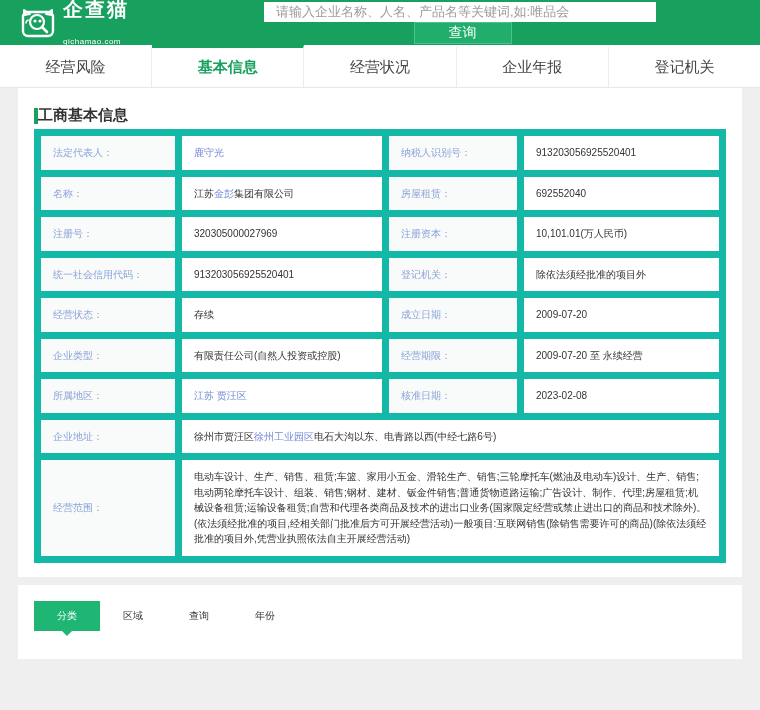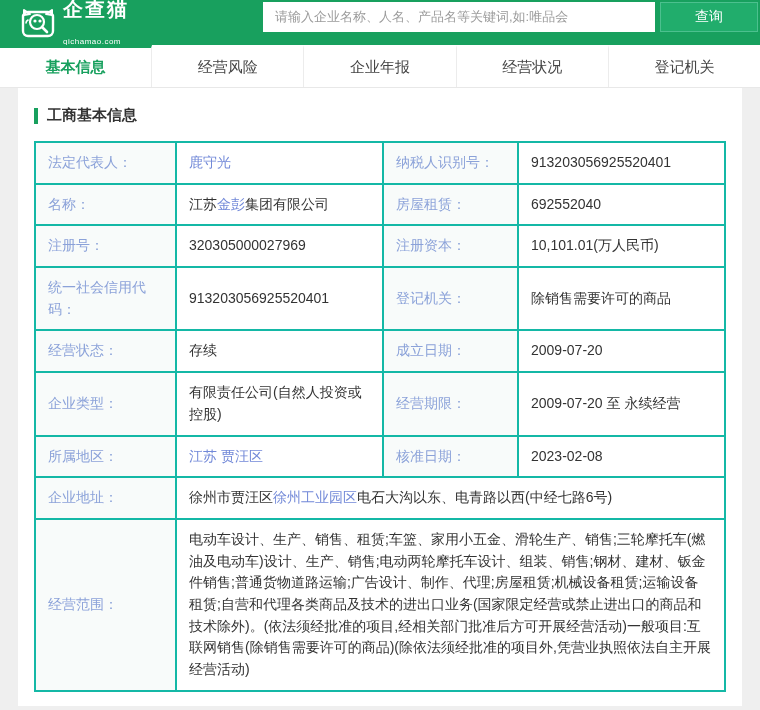--- a/index.html
+++ b/index.html
@@ -13,7 +13,7 @@
   
   .header {
     height: 45px; background: #18a05e;
-    display: flex; align-items: center; padding: 0 2px 0 20px;
+    display: flex; align-items: center; padding: 0 12px 0 20px;
   }
   .brand { display: flex; align-items: center; gap: 7px; width: 240px; }
   .brand-icon { width: 36px; height: 32px; flex: 0 0 auto; }

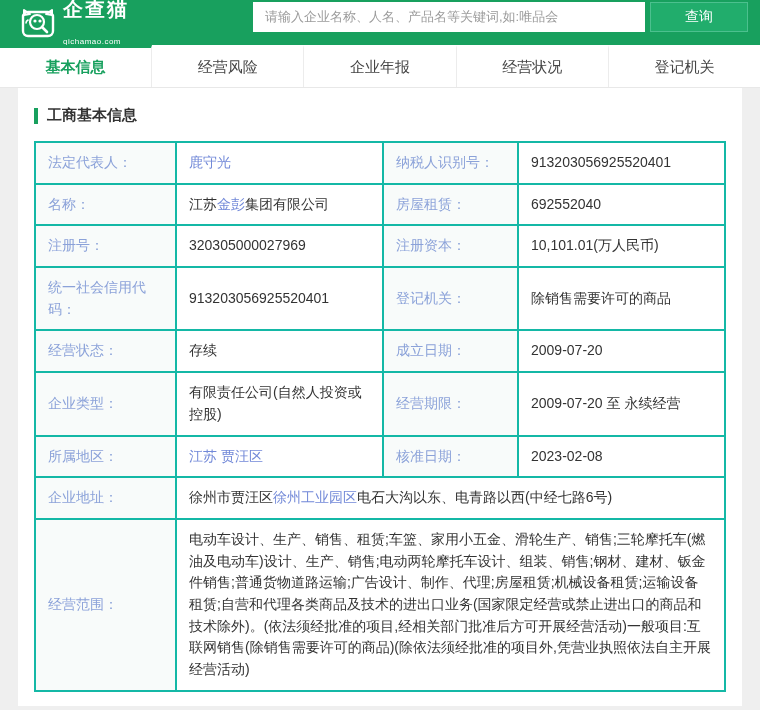--- a/index.html
+++ b/index.html
@@ -20,7 +20,7 @@
   .brand-text { color: #fff; line-height: 1; }
   .brand-name { font-size: 20px; font-weight: bold; letter-spacing: 2px; }
   .brand-domain { font-size: 8px; margin-top: 19px; letter-spacing: .5px; }
-  .search-wrap { display: flex; height: 42px; margin-left: 4px; }
+  .search-wrap { display: flex; align-items: center; height: 42px; margin-left: 4px; flex-direction: column; }
   .search-input {
     width: 392px; height: 30px; border: none; outline: none;
     padding: 0 12px; font-size: 13px; color: #333; background: #fff;

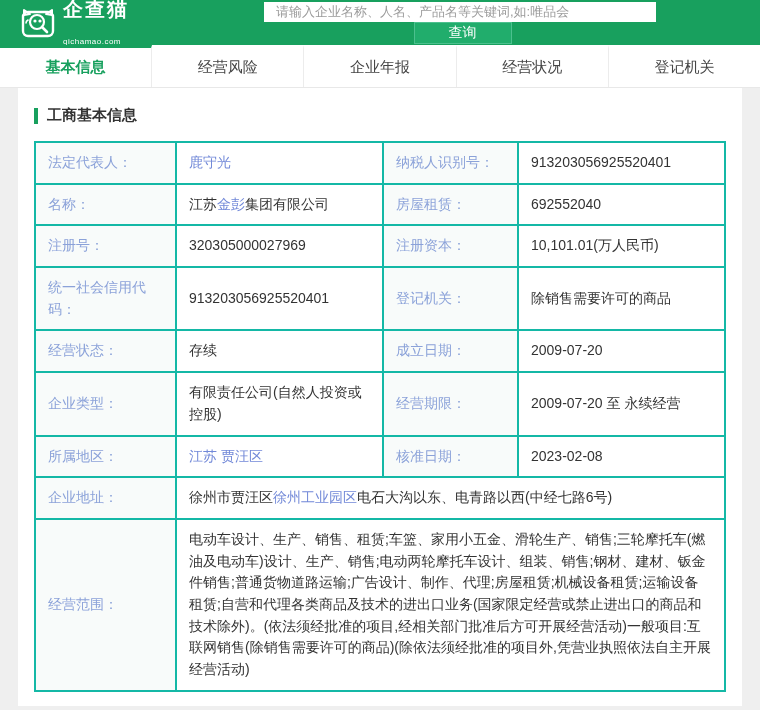--- a/index.html
+++ b/index.html
@@ -98,8 +98,8 @@
 </div>
 
 <div class="nav">
+  <div class="nav-tab">经营风险</div>
   <div class="nav-tab active">基本信息</div>
-  <div class="nav-tab">经营风险</div>
   <div class="nav-tab">企业年报</div>
   <div class="nav-tab">经营状况</div>
   <div class="nav-tab">登记机关</div>

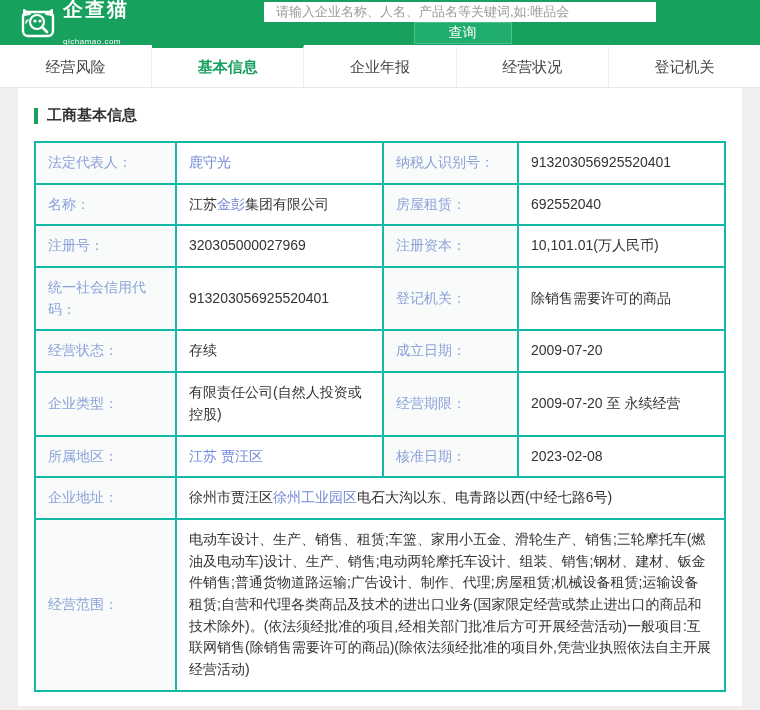--- a/index.html
+++ b/index.html
@@ -100,8 +100,8 @@
 <div class="nav">
   <div class="nav-tab">经营风险</div>
   <div class="nav-tab active">基本信息</div>
+  <div class="nav-tab">经营状况</div>
   <div class="nav-tab">企业年报</div>
-  <div class="nav-tab">经营状况</div>
   <div class="nav-tab">登记机关</div>
 </div>
 

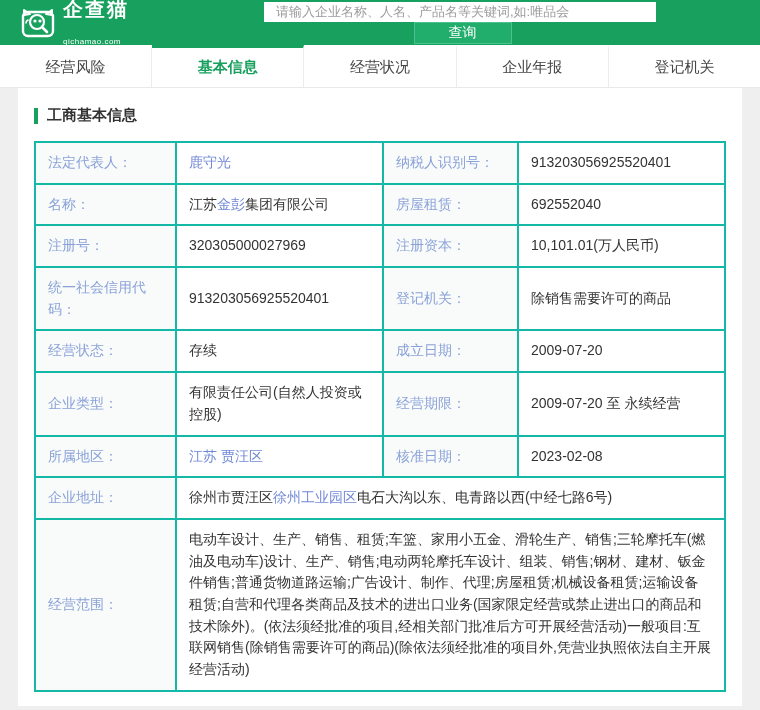--- a/index.html
+++ b/index.html
@@ -45,7 +45,7 @@
   .card { background: #fff; margin: 0 18px; padding: 16px 16px 14px 16px; }
   .card.first { margin-top: 0; padding-top: 18px; }
   .card.second { margin-top: 8px; margin-bottom: 7px; }
-  .section-title { display: flex; align-items: center; gap: 9px; margin-bottom: 16px; }
+  .section-title { display: flex; align-items: center; gap: 0; margin-bottom: 4px; }
   .section-bar { width: 4px; height: 16px; background: #18a05e; }
   .section-text { font-size: 15px; font-weight: bold; color: #333; }
   

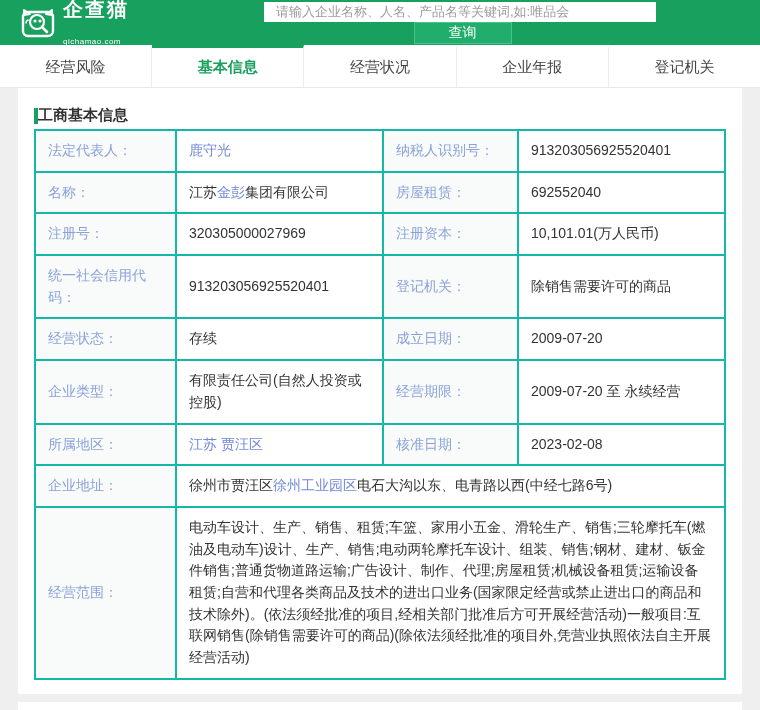--- a/index.html
+++ b/index.html
@@ -51,8 +51,8 @@
   
   table.info { width: 100%; border-collapse: collapse; table-layout: fixed; }
   table.info td {
-    border: 2px solid #14b8a6; padding: 9px 12px; vertical-align: middle;
-    font-size: 14px; line-height: 1.55; word-break: break-all;
+    border: 7px solid #14b8a6; padding: 9px 12px; vertical-align: middle;
+    font-size: 10px; line-height: 1.55; word-break: break-all;
   }
   td.lbl { background: #f8fbfa; color: #8ba2d9; }
   td.val { color: #333; background: #fff; }

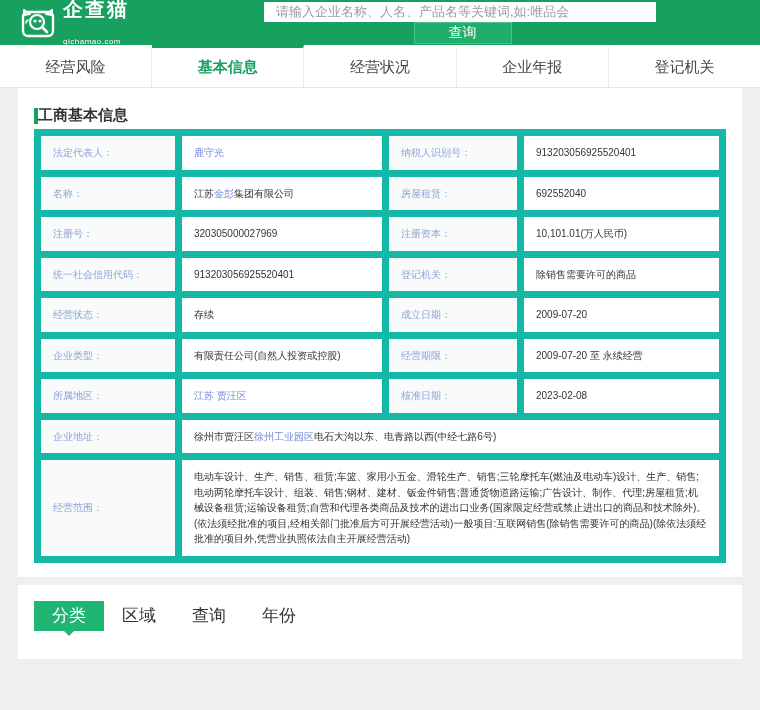--- a/index.html
+++ b/index.html
@@ -140,7 +140,7 @@
           <td class="lbl">统一社会信用代码：</td>
           <td class="val">913203056925520401</td>
           <td class="lbl">登记机关：</td>
-          <td class="val">除销售需要许可的商品</td>
+          <td class="val">除依法须经批准的项目外</td>
         </tr>
         <tr>
           <td class="lbl">经营状态：</td>

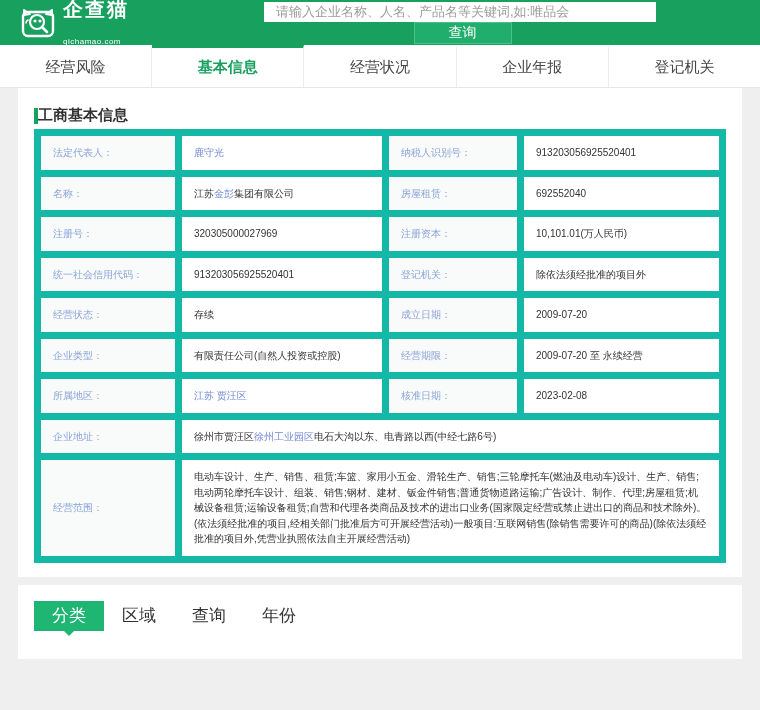--- a/index.html
+++ b/index.html
@@ -62,7 +62,7 @@
   .sub-tab {
     min-width: 66px; height: 30px; padding: 12px 18px;
     display: flex; align-items: center; justify-content: center;
-    font-size: 17px; color: #333; cursor: pointer; position: relative;
+    font-size: 10px; color: #333; cursor: pointer; position: relative;
   }
   .sub-tab.active { background: #1fb573; color: #fff; }
   .sub-tab.active::after {

